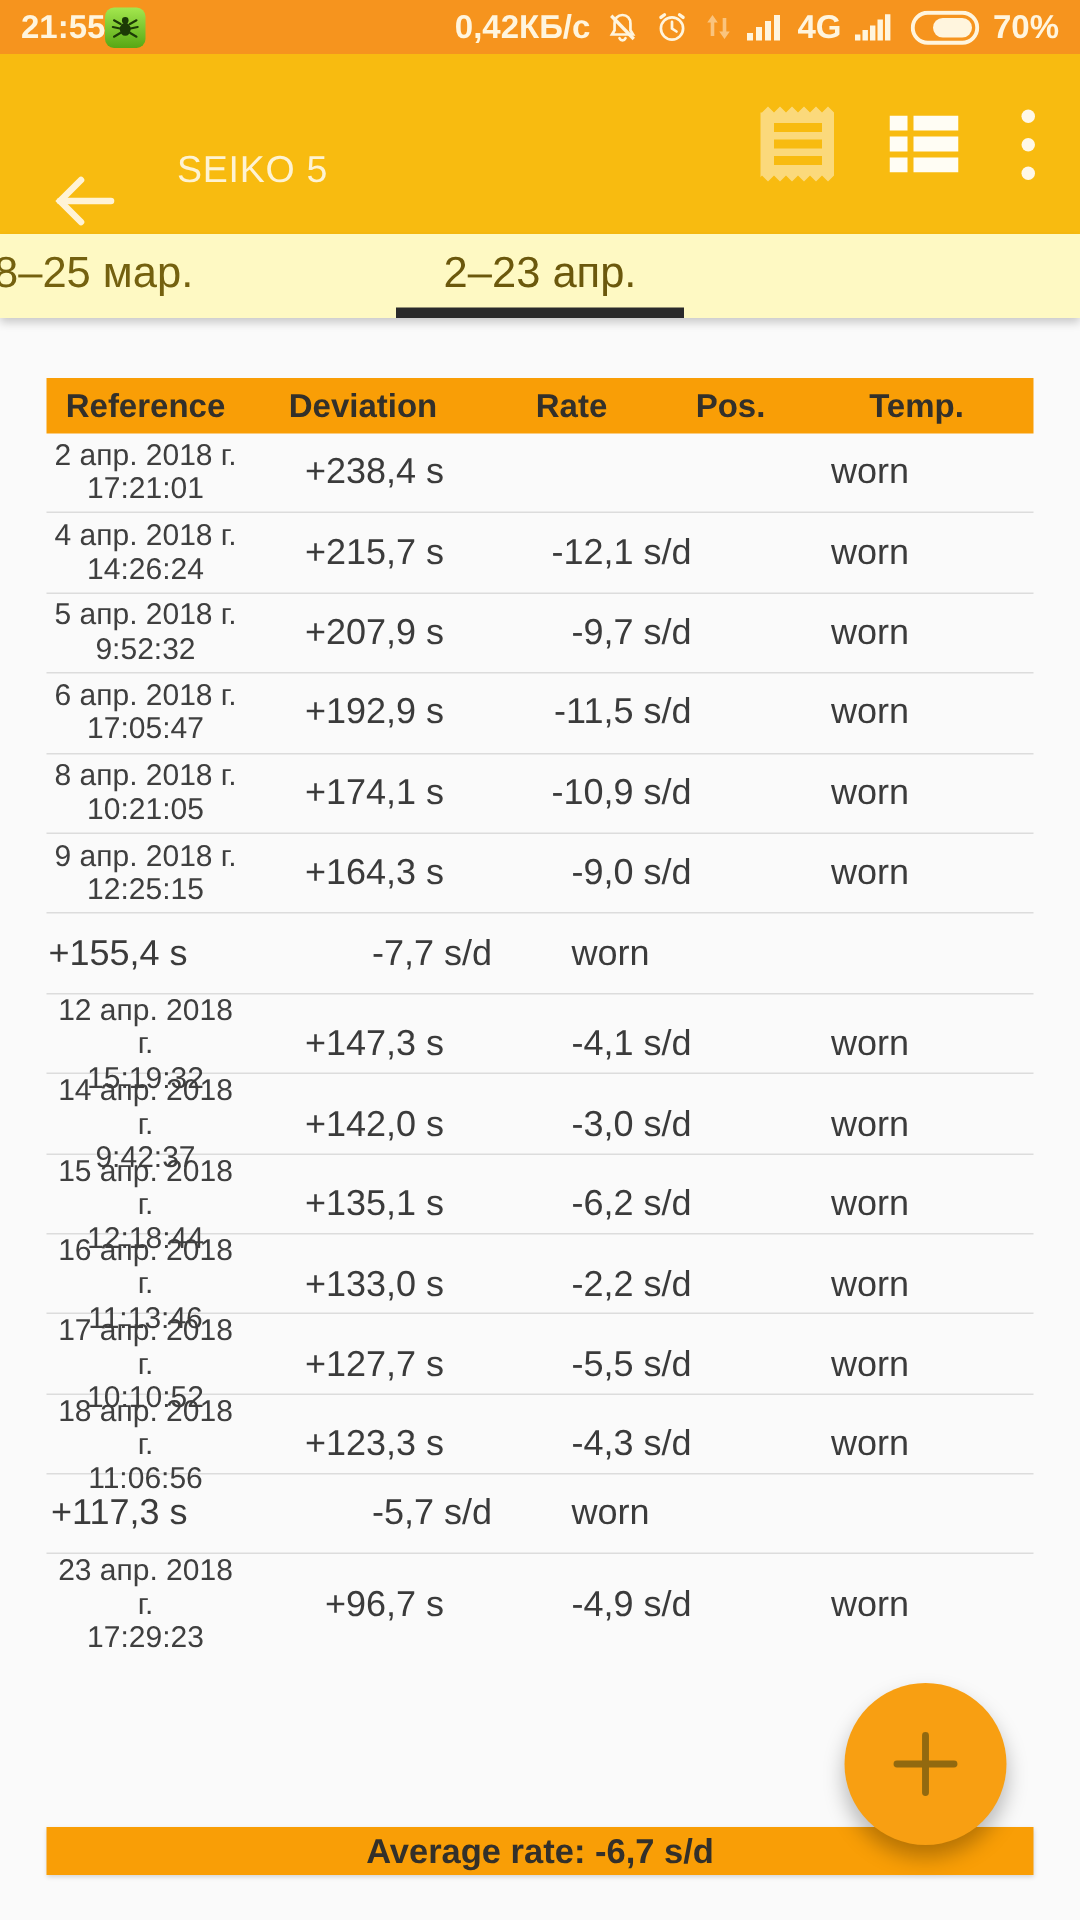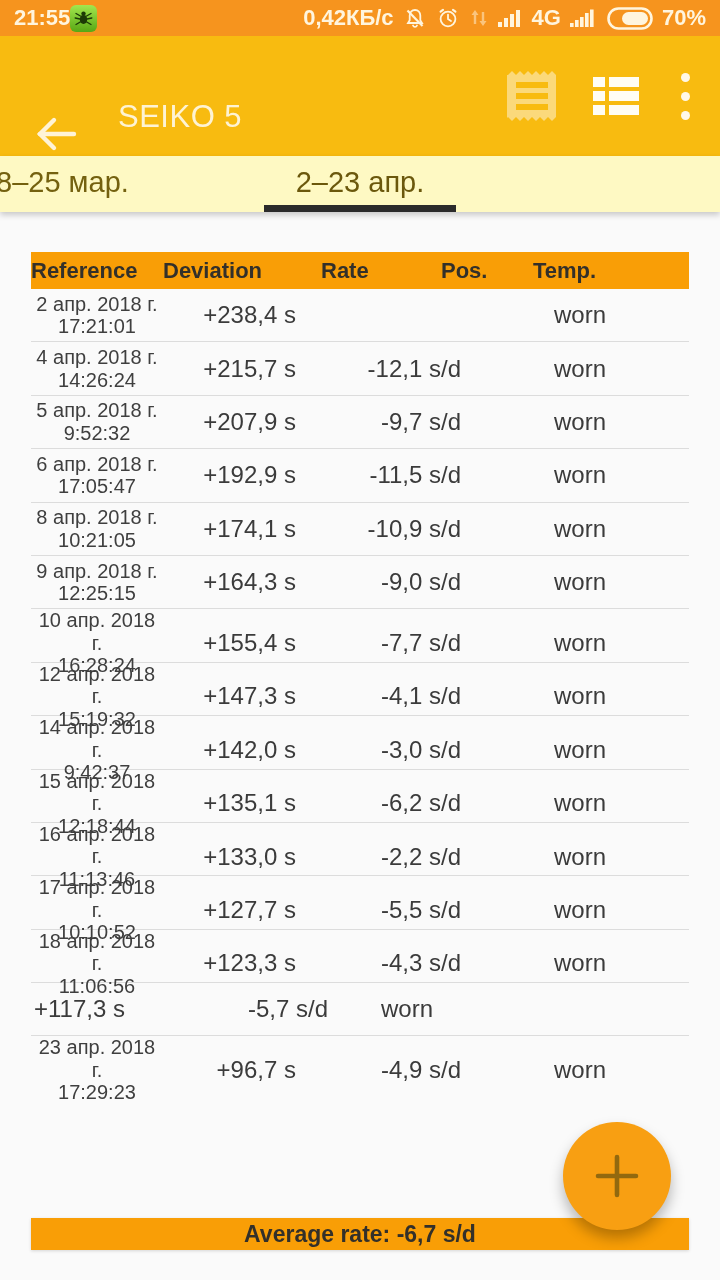--- a/index.html
+++ b/index.html
@@ -21,7 +21,7 @@
   .back{position:absolute;left:34px;top:76px;width:44px;height:44px;cursor:pointer;}
   .titles{position:absolute;left:118px;top:57px;}
   .title{font-size:37px;font-weight:700;color:#FFFFFF;letter-spacing:.5px;line-height:40px;}
-  .subtitle{font-size:31px;color:rgba(255,255,255,.82);margin-top:6px;letter-spacing:.5px;}
+  .subtitle{font-size:25px;color:rgba(255,255,255,.82);margin-top:6px;letter-spacing:.5px;}
   .actions{position:absolute;right:24px;top:0;height:120px;display:flex;align-items:center;gap:36px;}
   .dots{display:flex;flex-direction:column;gap:10px;padding:6px;}
   .dots span{width:9px;height:9px;border-radius:50%;background:#FFF8E8;}

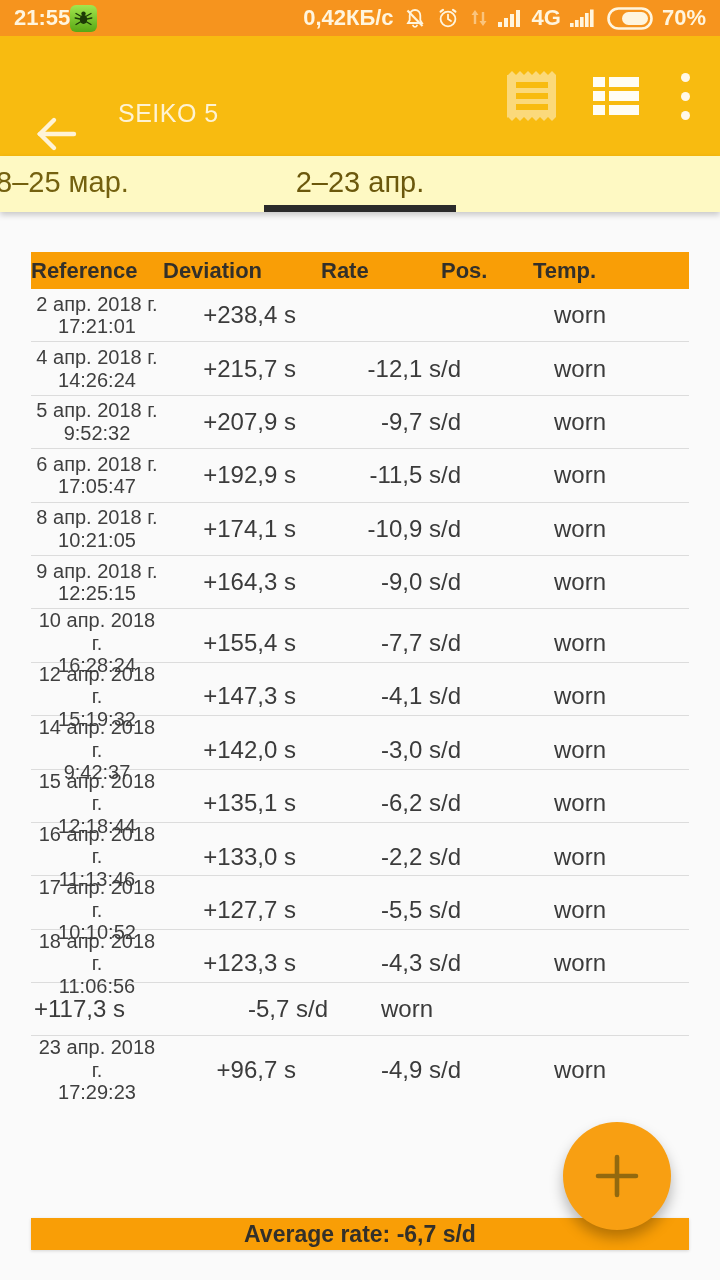--- a/index.html
+++ b/index.html
@@ -38,7 +38,7 @@
   .theader{position:absolute;left:31px;top:252px;width:658px;height:37px;background:#F99E06;
            display:grid;grid-template-columns:132px 158px 120px 92px 156px;align-items:center;
            font-weight:700;font-size:22px;color:#33302A;z-index:1;}
-  .th{text-align:left;}
+  .th{text-align:center;}
   .tbody{position:absolute;left:31px;top:289px;width:658px;}
   .trow{display:grid;grid-template-columns:132px 158px 120px 200px 48px;height:53.4px;
         box-sizing:border-box;border-bottom:1px solid #DCDCDC;cursor:pointer;gap:13px;}

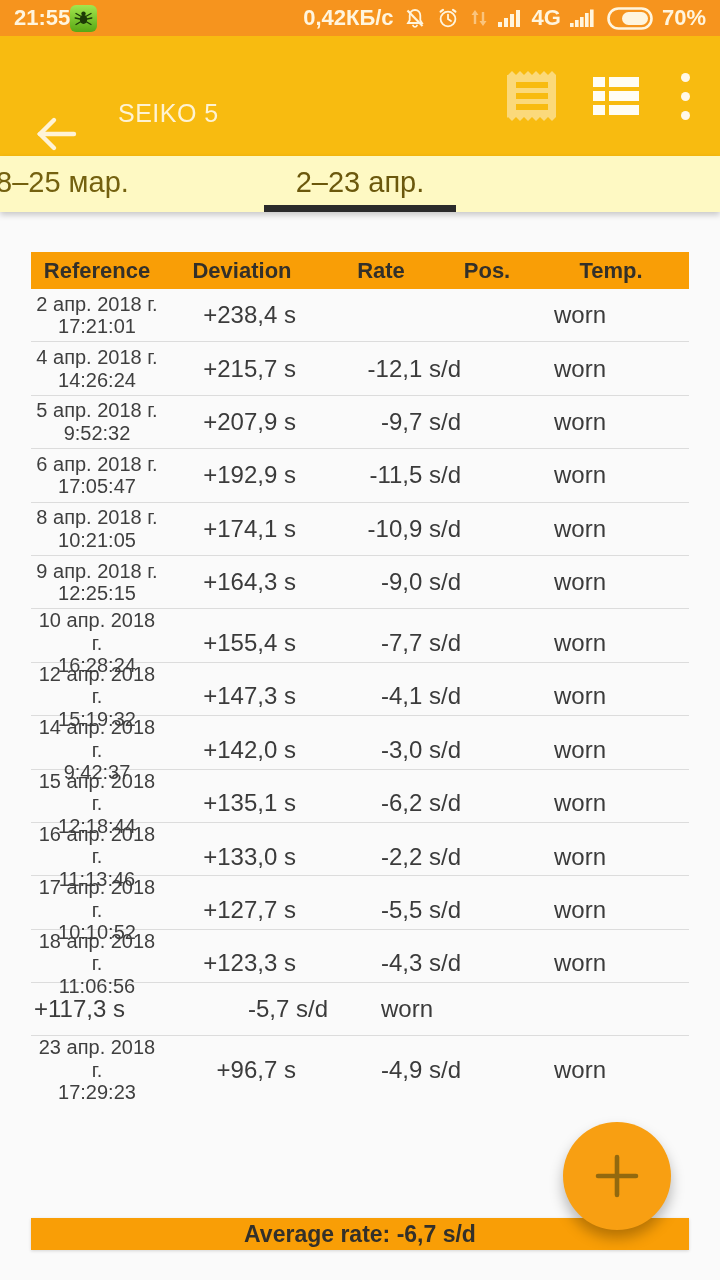--- a/index.html
+++ b/index.html
@@ -234,10 +234,6 @@
         <div class="td temp"></div>
       </div>
       <div class="trow">
-        <div class="td ref">
-          <div>10 апр. 2018 г.</div>
-          <div>16:28:24</div>
-        </div>
         <div class="td dev">+155,4 s</div>
         <div class="td rate">-7,7 s/d</div>
         <div class="td pos">worn</div>

